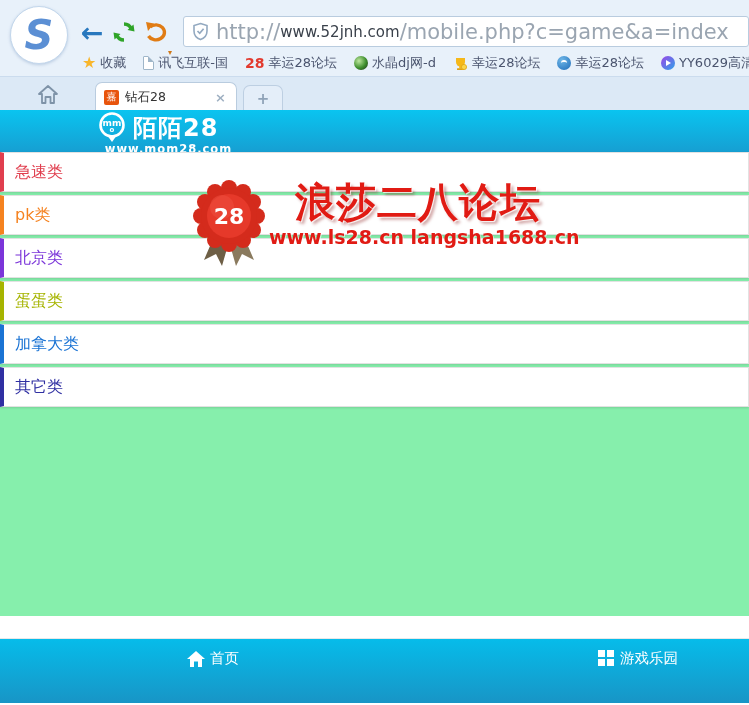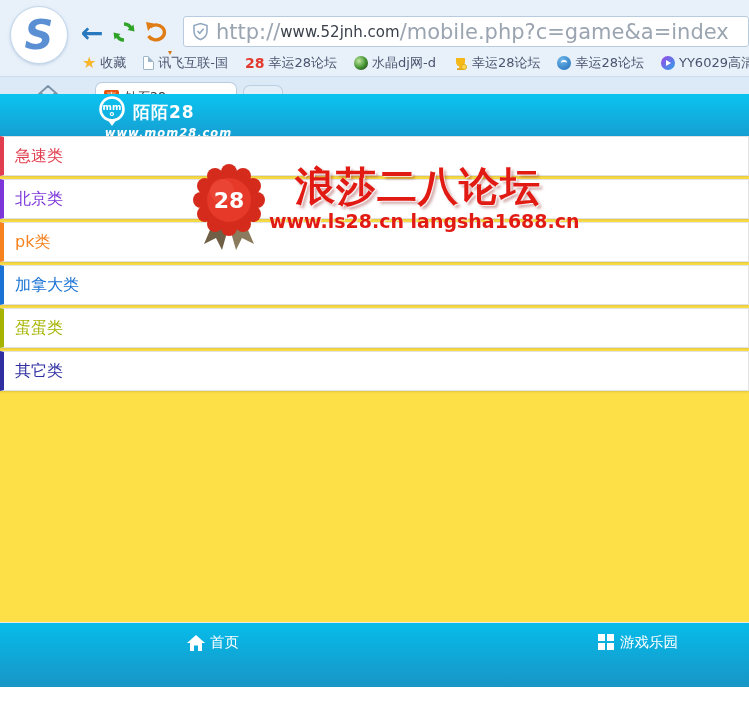--- a/index.html
+++ b/index.html
@@ -60,7 +60,7 @@
     align-items:center; justify-content:center; color:#8FA3B8; font-size:15px; font-weight:bold; cursor:pointer; }
 
   
-  #page { position:absolute; left:0; top:94px; width:749px; height:595px; background:#fde047; }
+  #page { position:absolute; left:0; top:110px; width:749px; height:506px; background:#86efac; }
   #site-header { position:absolute; left:0; top:0; width:749px; height:42px;
     background:linear-gradient(180deg,#0AC4F0,#169FD2); }
   #logo-wrap { position:absolute; left:96px; top:1px; width:145px; height:40px; cursor:pointer; }

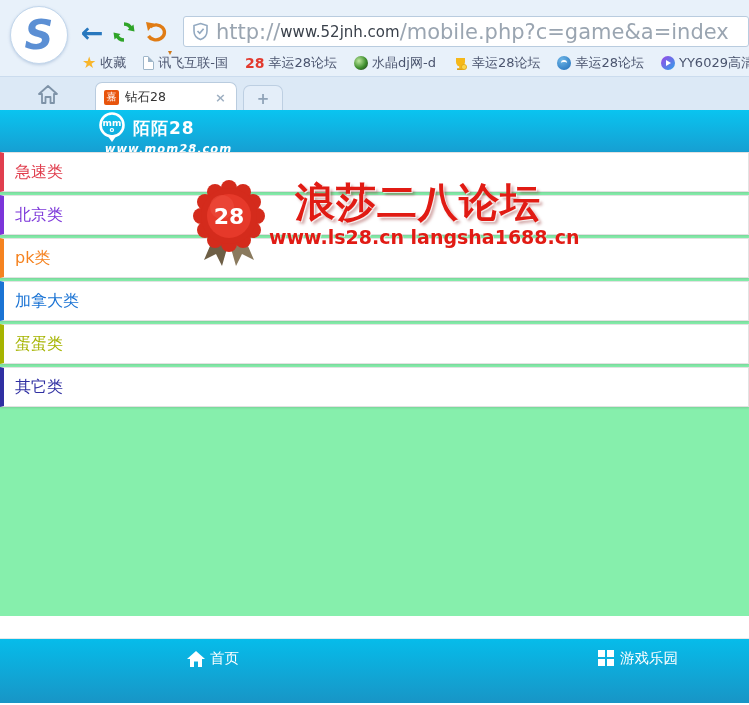--- a/index.html
+++ b/index.html
@@ -65,7 +65,7 @@
     background:linear-gradient(180deg,#0AC4F0,#169FD2); }
   #logo-wrap { position:absolute; left:96px; top:1px; width:145px; height:40px; cursor:pointer; }
   #logo-row { display:flex; align-items:center; }
-  #logo-name { color:#fff; font-size:17px; font-weight:bold; letter-spacing:1px; line-height:30px; }
+  #logo-name { color:#fff; font-size:24px; font-weight:bold; letter-spacing:1px; line-height:30px; }
   #logo-sub { color:#fff; font-size:11.5px; font-weight:bold; text-align:center; letter-spacing:1px; margin-top:-3px;font-style:italic; }
 
   #cat-list { position:absolute; left:0; top:42px; width:749px; }

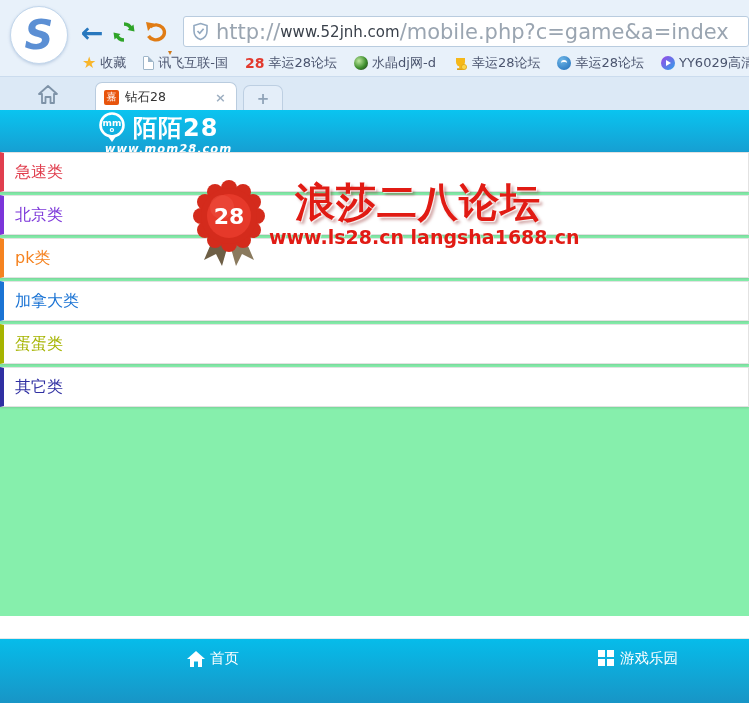--- a/index.html
+++ b/index.html
@@ -66,7 +66,7 @@
   #logo-wrap { position:absolute; left:96px; top:1px; width:145px; height:40px; cursor:pointer; }
   #logo-row { display:flex; align-items:center; }
   #logo-name { color:#fff; font-size:24px; font-weight:bold; letter-spacing:1px; line-height:30px; }
-  #logo-sub { color:#fff; font-size:11.5px; font-weight:bold; text-align:center; letter-spacing:1px; margin-top:-3px;font-style:italic; }
+  #logo-sub { color:#fff; font-size:11.5px; font-weight:bold; text-align:center; letter-spacing:1px; margin-top:-3px; }
 
   #cat-list { position:absolute; left:0; top:42px; width:749px; }
   .cat-row { position:relative; width:749px; height:40px; background:#fff; margin-bottom:3px;

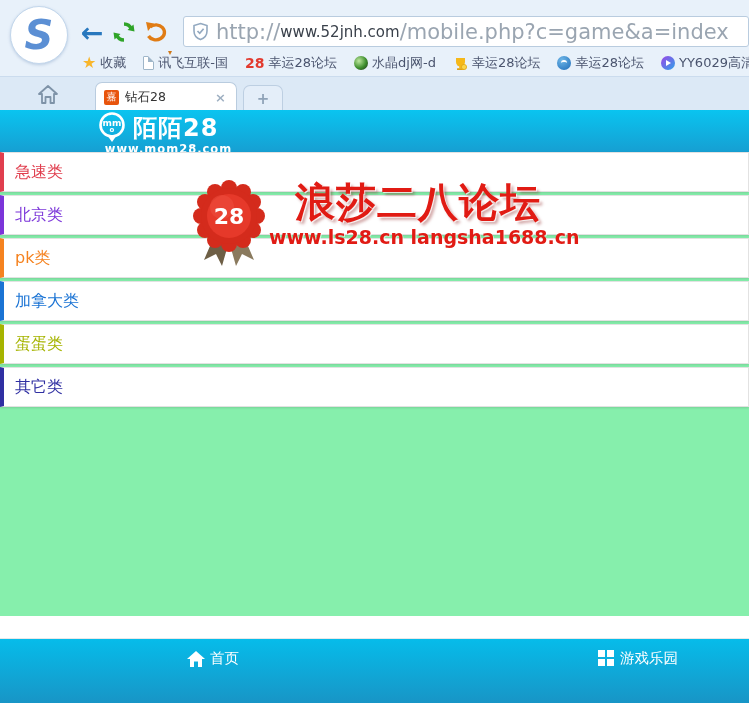--- a/index.html
+++ b/index.html
@@ -214,11 +214,11 @@
       <div class="cat-row" style="--c: #E03E4E;">
         <span class="txt">急速类</span>
       </div>
+      <div class="cat-row" style="--c: #F5821F;">
+        <span class="txt">pk类</span>
+      </div>
       <div class="cat-row" style="--c: #7B35D9;">
         <span class="txt">北京类</span>
-      </div>
-      <div class="cat-row" style="--c: #F5821F;">
-        <span class="txt">pk类</span>
       </div>
       <div class="cat-row" style="--c: #1A73D4;">
         <span class="txt">加拿大类</span>

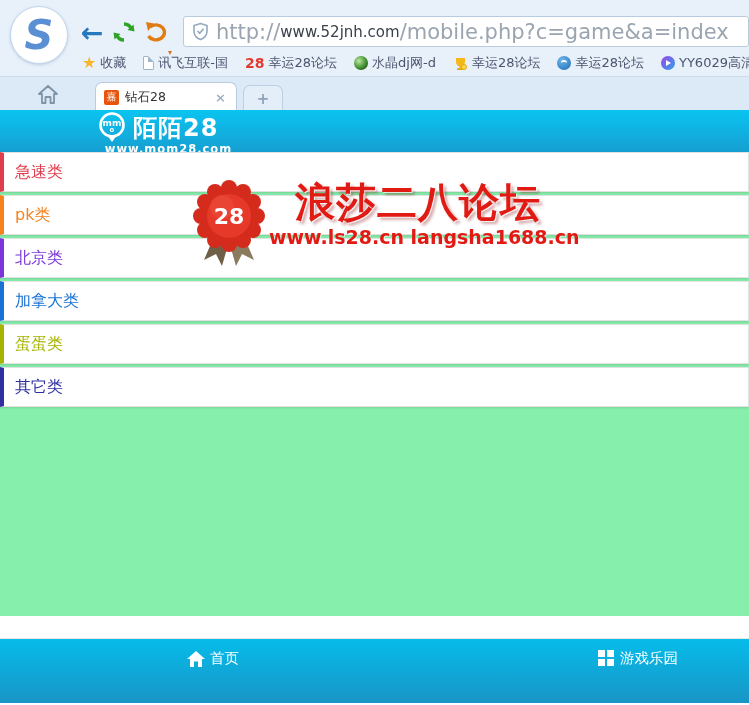--- a/index.html
+++ b/index.html
@@ -220,11 +220,11 @@
       <div class="cat-row" style="--c: #7B35D9;">
         <span class="txt">北京类</span>
       </div>
+      <div class="cat-row" style="--c: #A6B400;">
+        <span class="txt">蛋蛋类</span>
+      </div>
       <div class="cat-row" style="--c: #1A73D4;">
         <span class="txt">加拿大类</span>
-      </div>
-      <div class="cat-row" style="--c: #A6B400;">
-        <span class="txt">蛋蛋类</span>
       </div>
       <div class="cat-row" style="--c: #2F2FA2;">
         <span class="txt">其它类</span>

